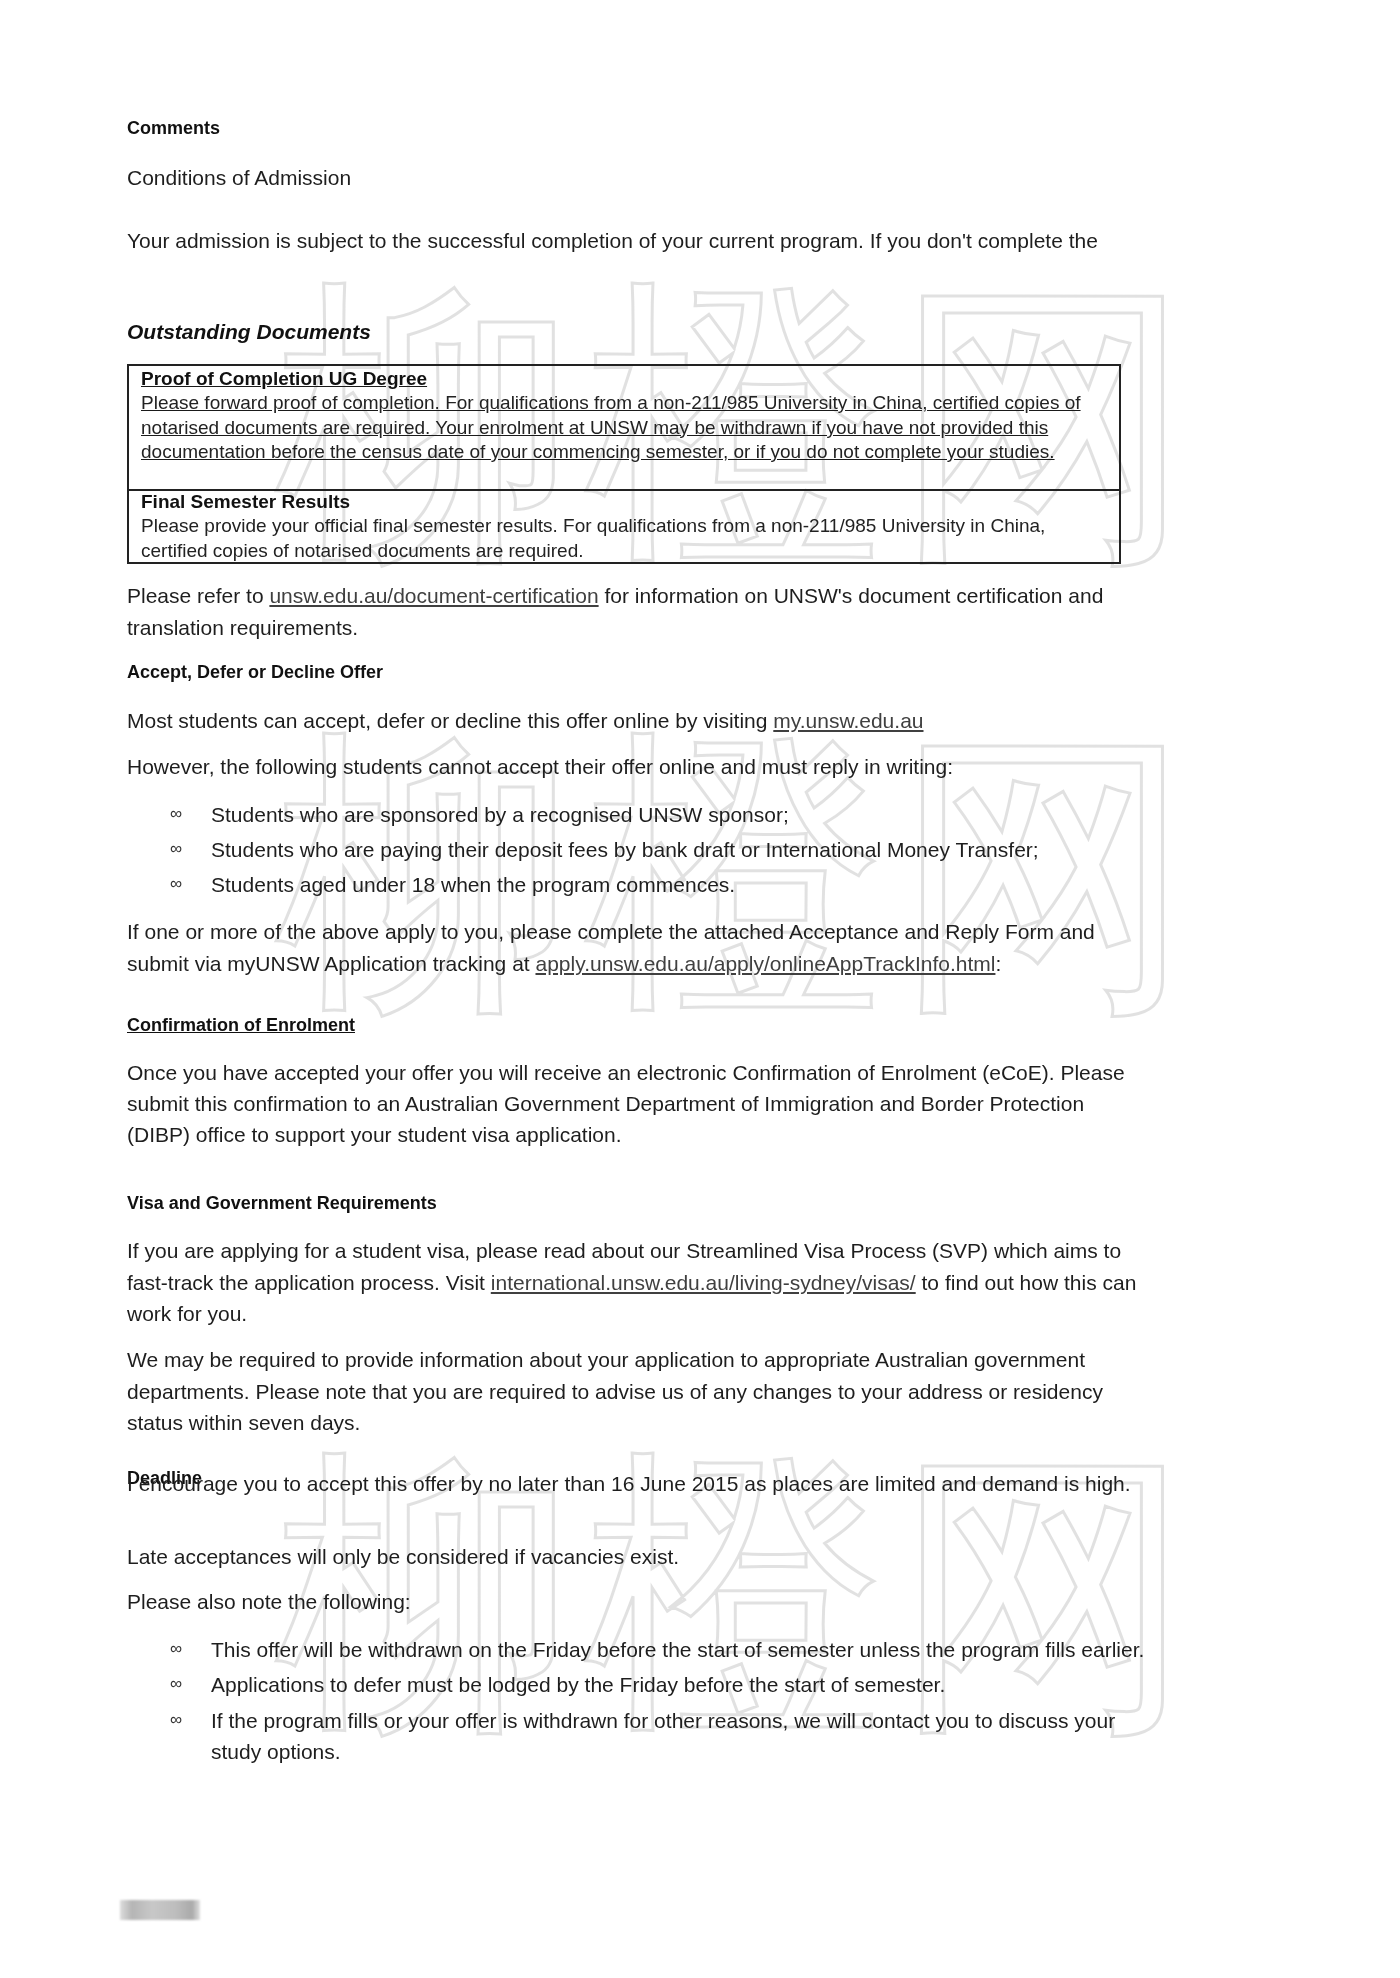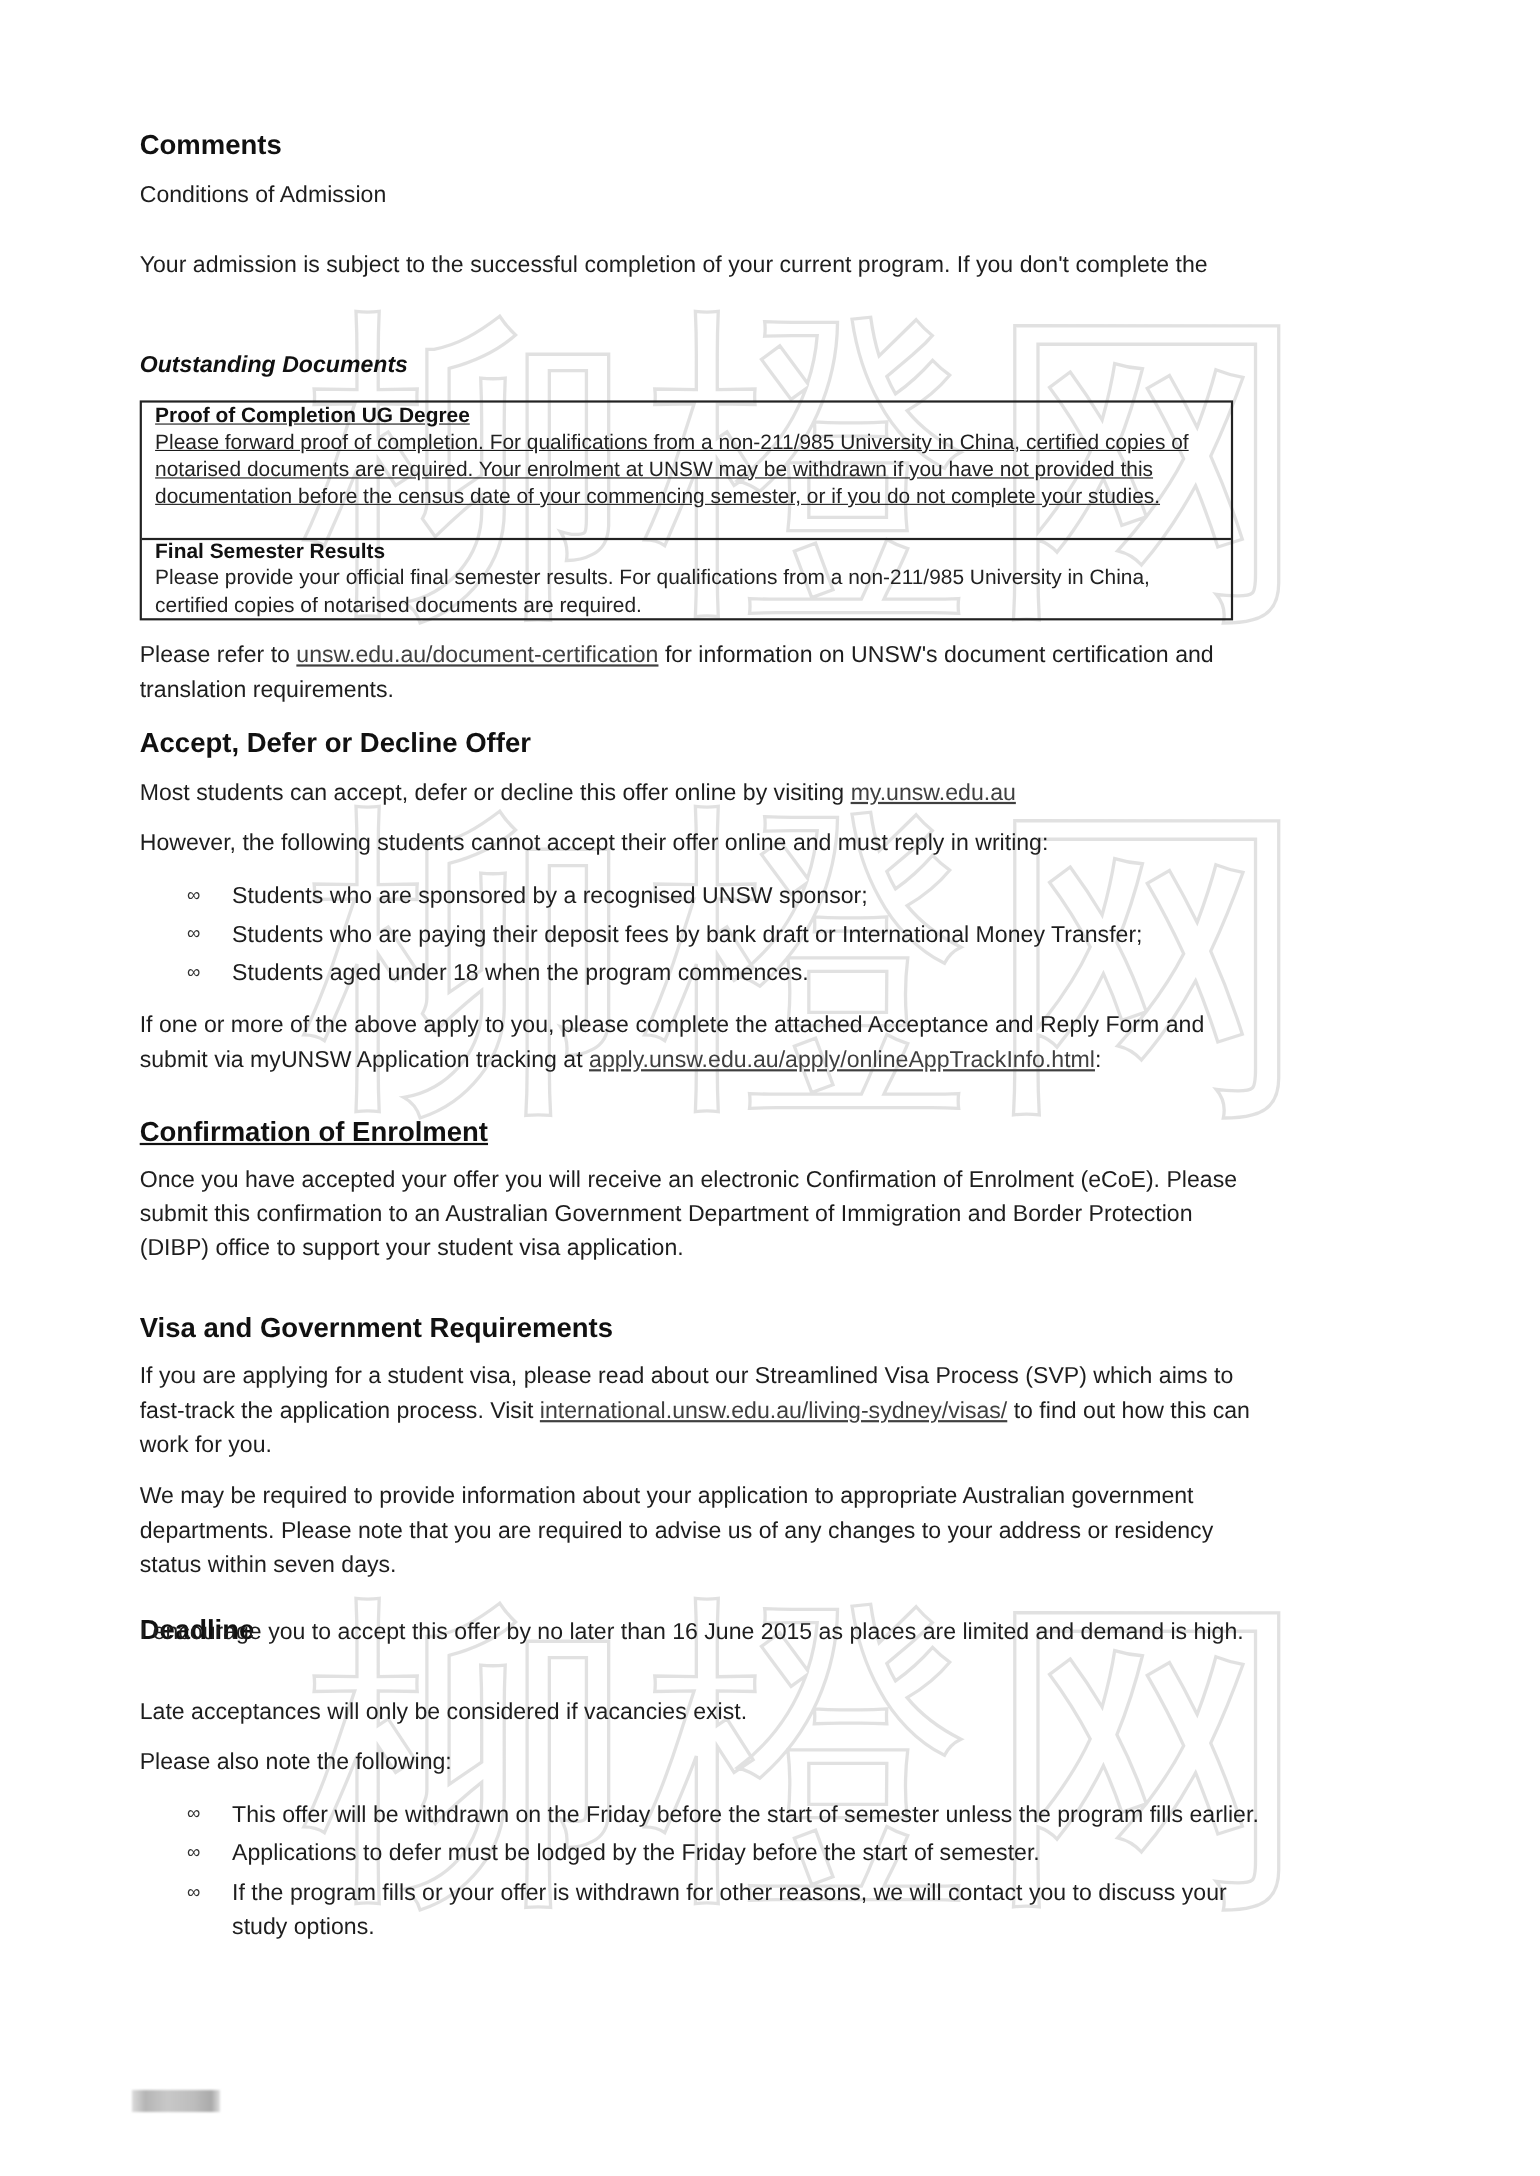--- a/index.html
+++ b/index.html
@@ -11,7 +11,7 @@
   .page { position: absolute; left: 0; top: 0; width: 1400px; height: 1978px; }
   .abs { position: absolute; left: 127px; white-space: nowrap; }
   .txt { font-size: 21px; line-height: 31px; color: #1e1e1e; }
-  .h { font-size: 25px; font-weight: bold; color: #111; }
+  .h { font-size: 18px; font-weight: bold; color: #111; }
   .hi { font-size: 21px; font-weight: bold; font-style: italic; color: #111; }
   a.link { color: #404040; text-decoration: underline; }
 

